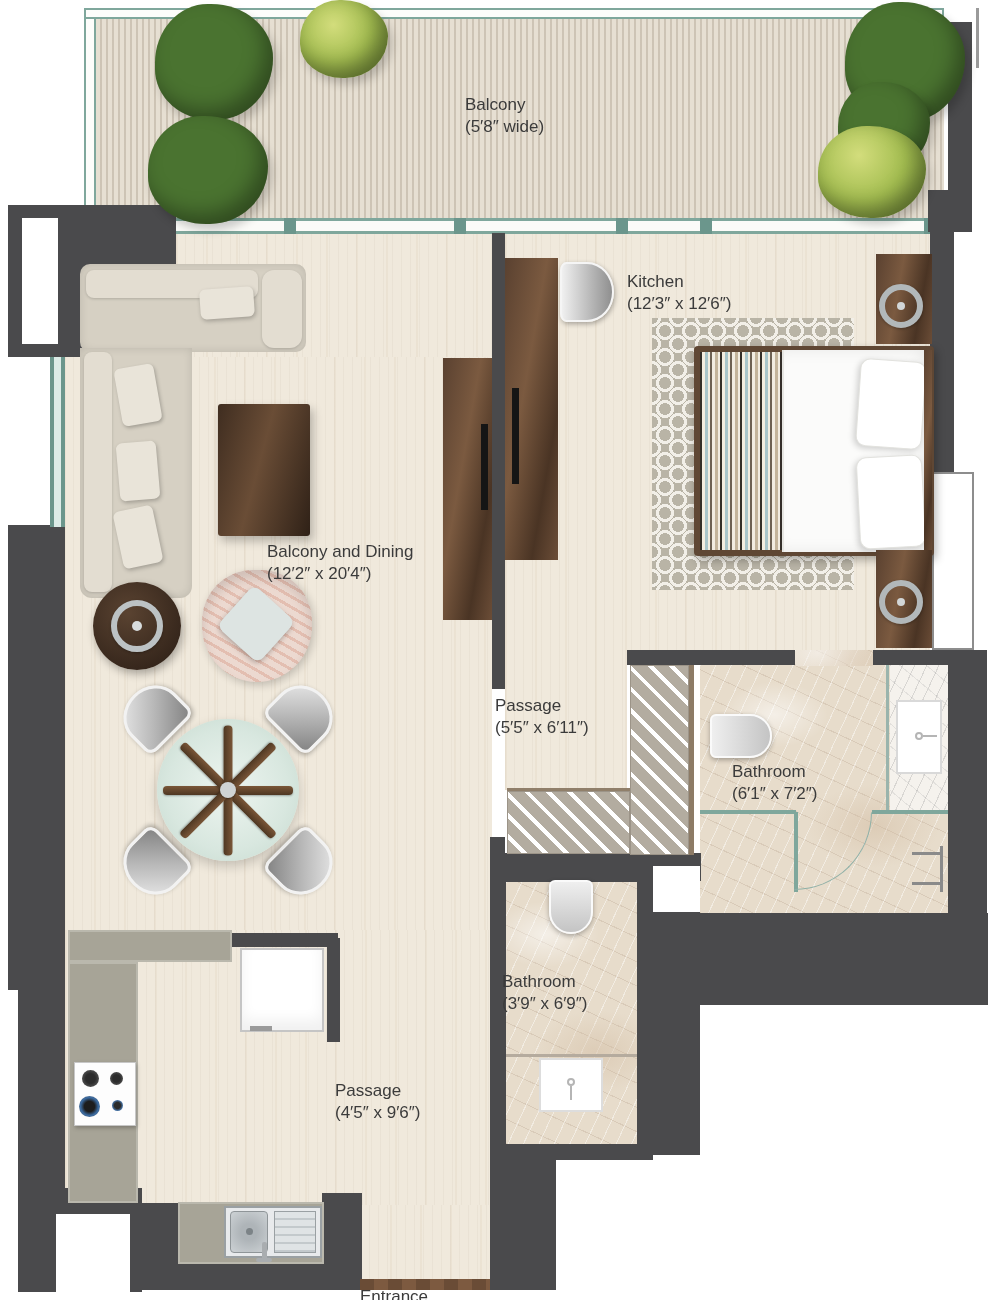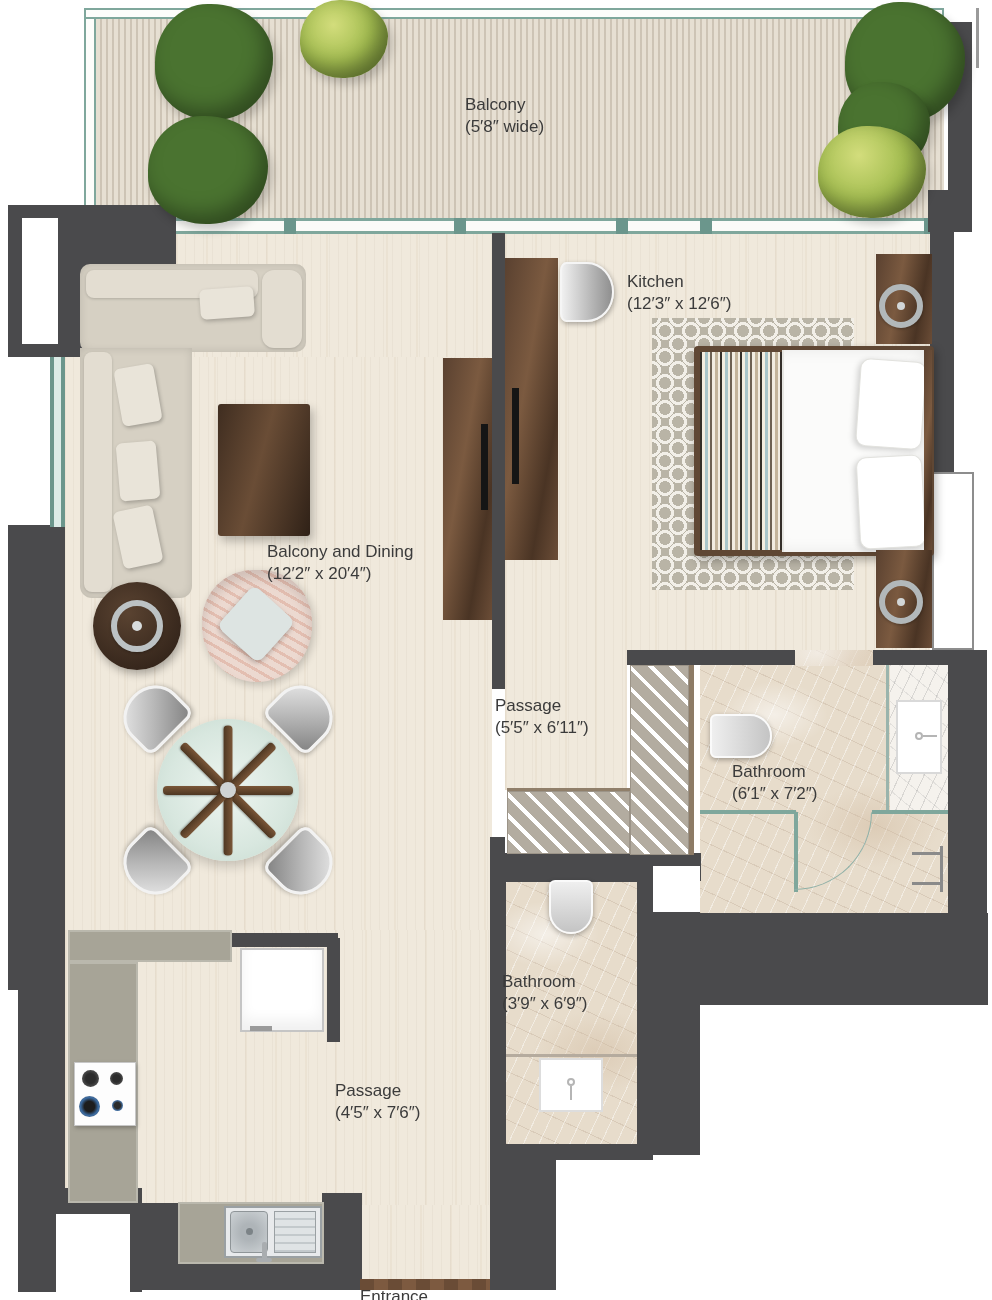--- a/index.html
+++ b/index.html
@@ -241,7 +241,7 @@
   </div>
   <div class="abs label" style="left:335px;top:1080px;width:160px;">
     <div>Passage</div>
-    <div>(4′5″ x 7′6″)</div>
+    <div>(4′5″ x 9′6″)</div>
   </div>
   <div class="abs label" style="left:360px;top:1286px;width:130px;">Entrance</div>
 

